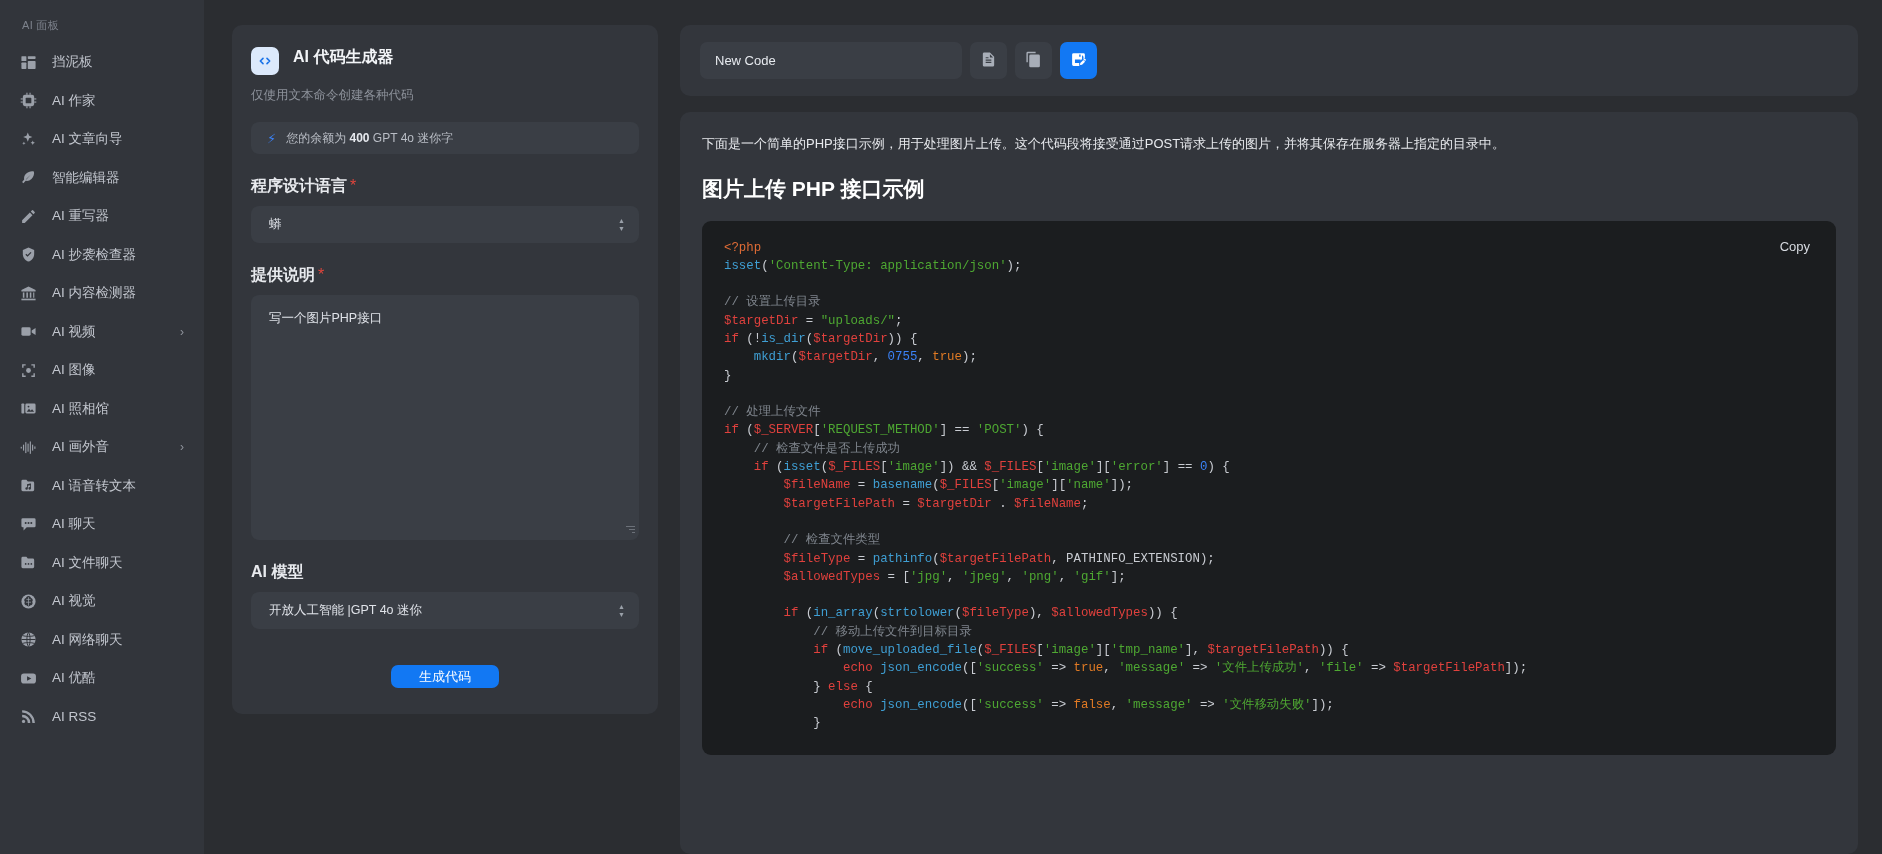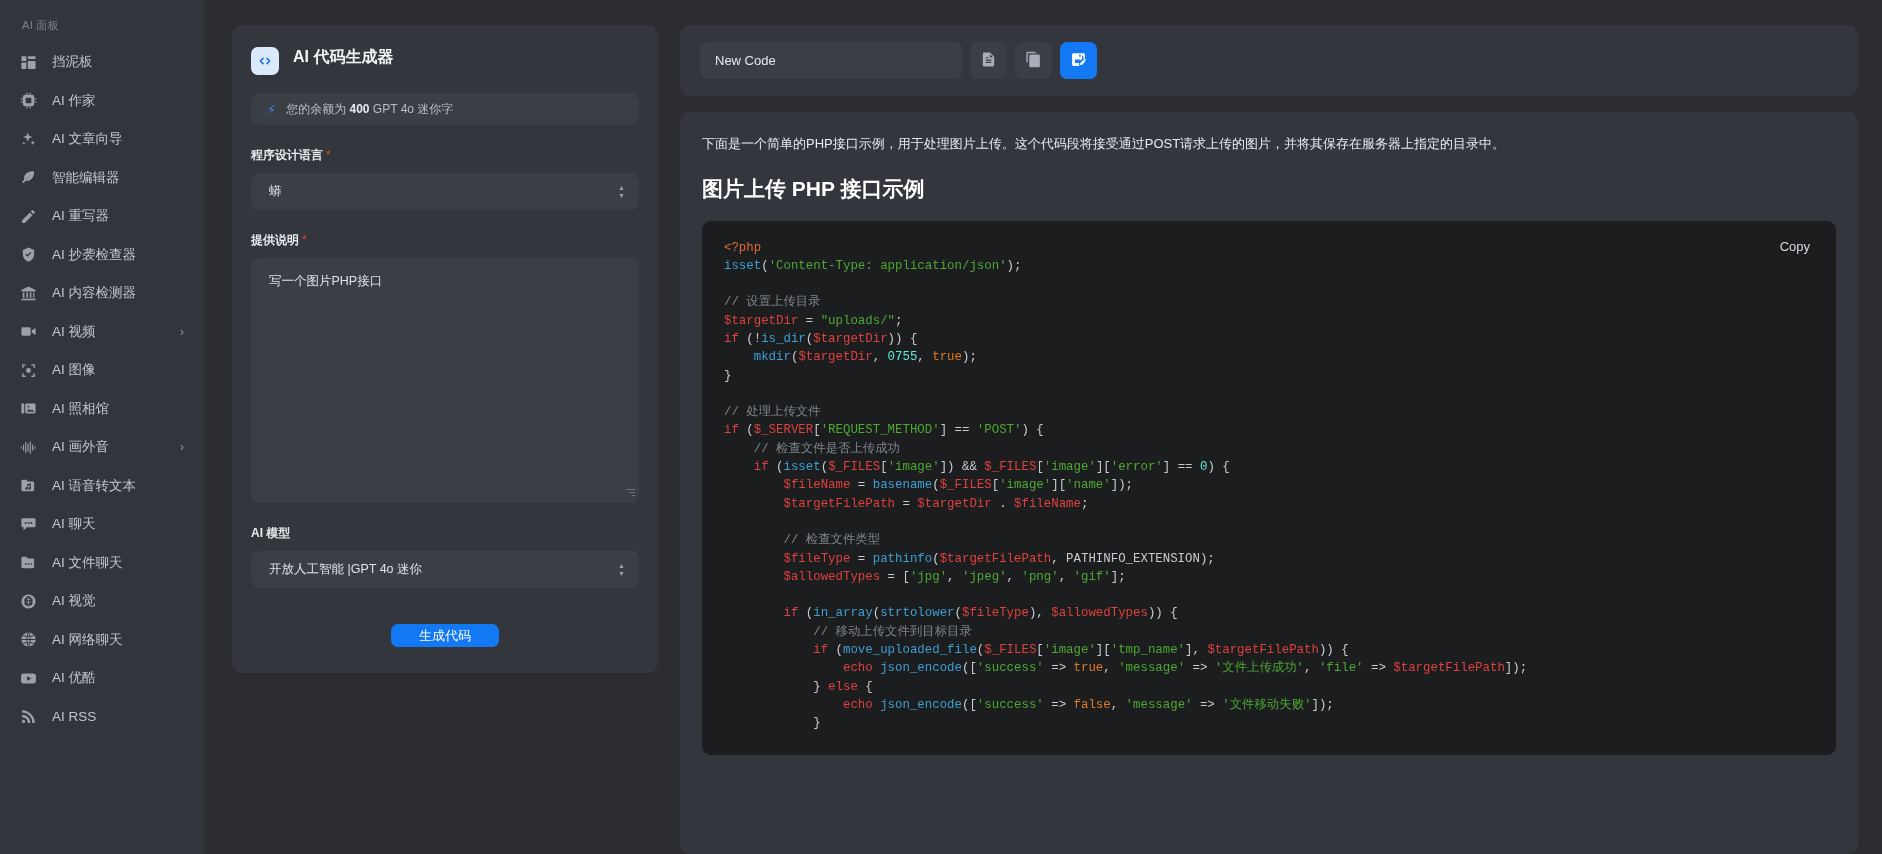--- a/index.html
+++ b/index.html
@@ -441,6 +441,7 @@
           <div class="card-title">AI 代码生成器</div>
         </div>
 
+        <div class="card-sub">仅使用文本命令创建各种代码</div>
 
         <div class="balance">
           <span class="bolt">⚡</span>

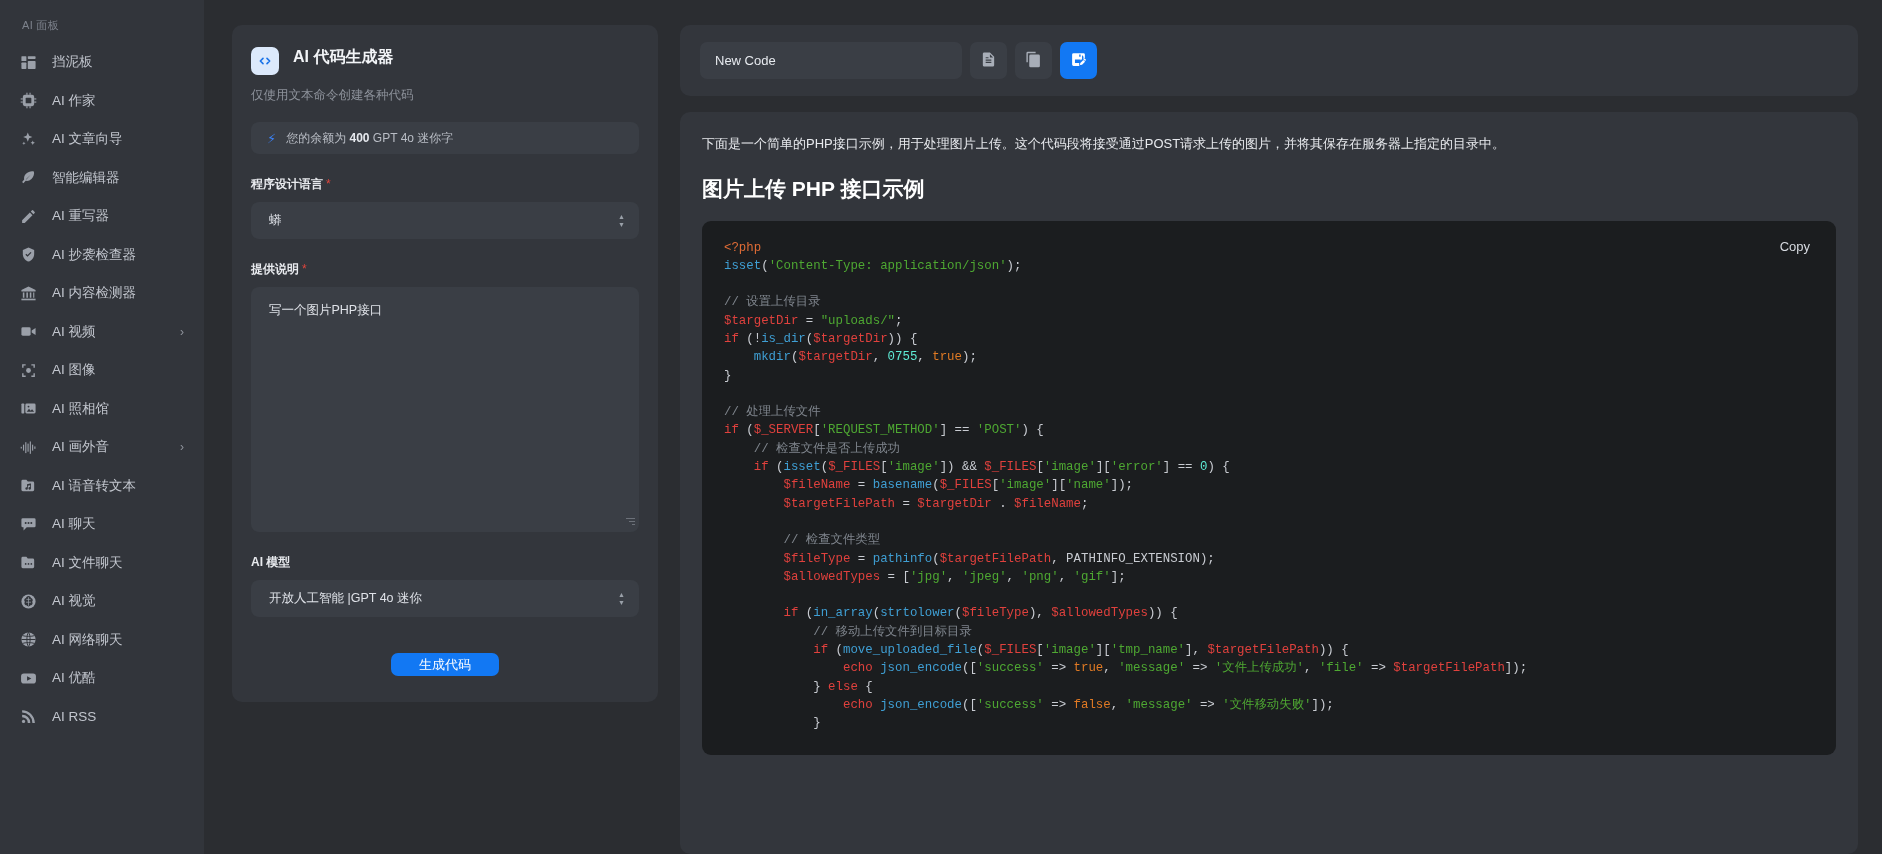--- a/index.html
+++ b/index.html
@@ -87,7 +87,7 @@
   .balance-text b { color: #e6e9ee; }
 
   .field-label {
-    font-size: 12px; font-weight: bold; color: #e8eaee;
+    font-size: 16px; font-weight: bold; color: #e8eaee;
     margin: 22px 0 9px 0;
   }
   .req { color: #e0453c; font-weight: normal; margin-left: 3px; }

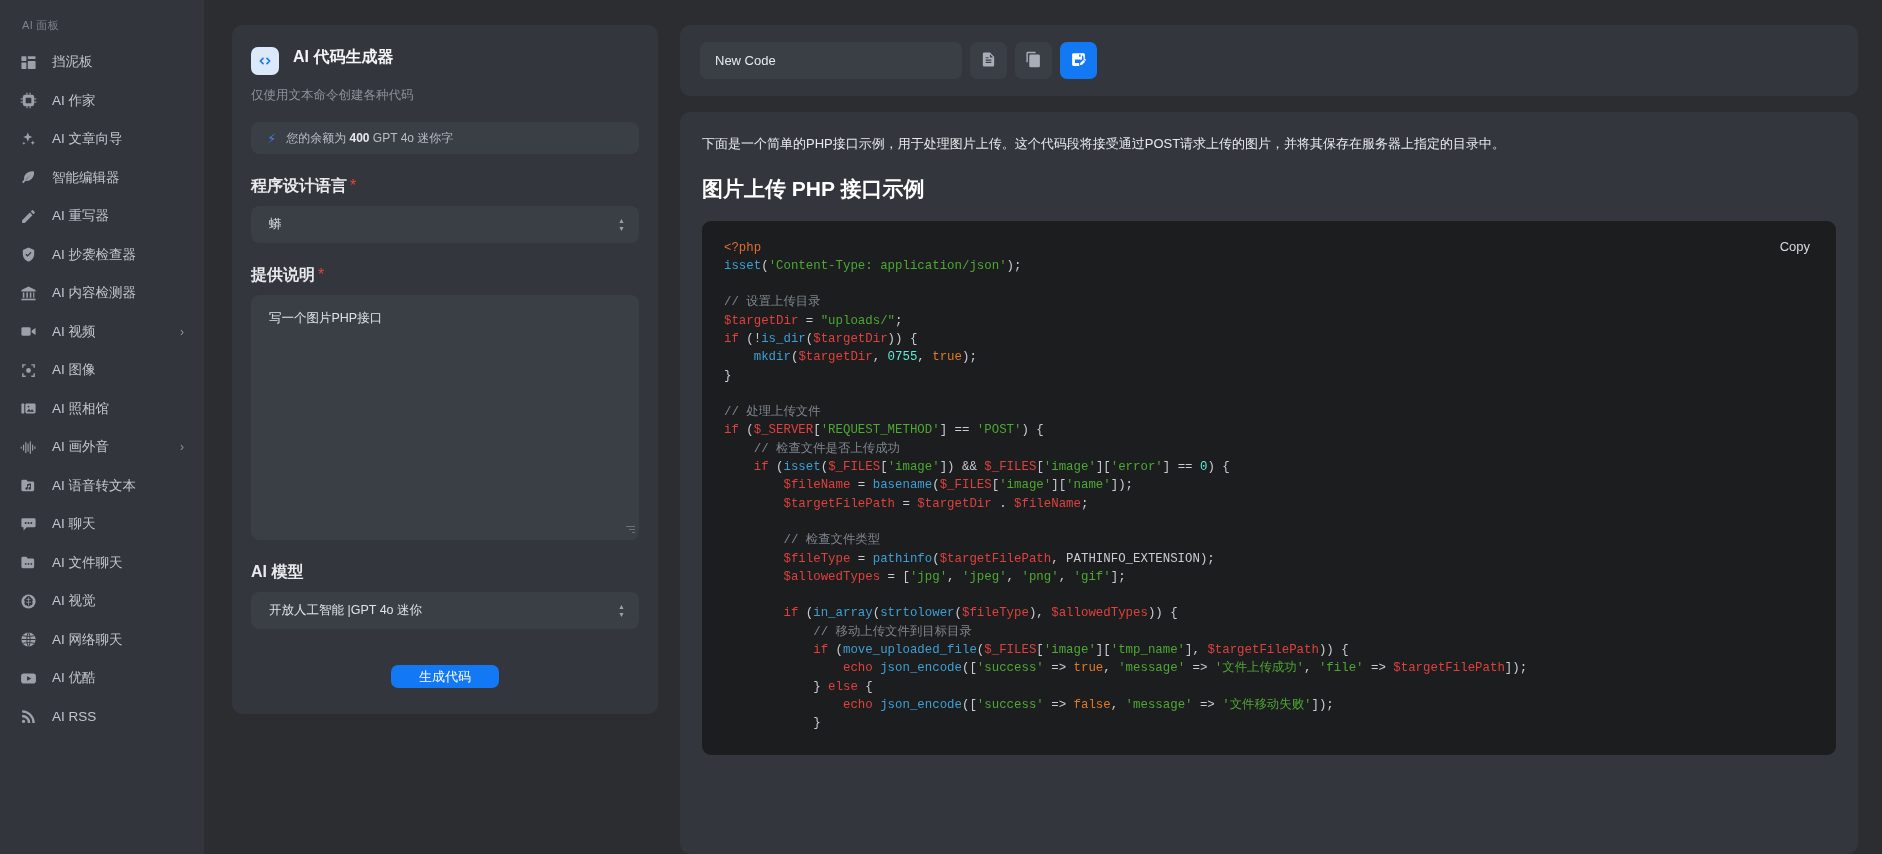--- a/index.html
+++ b/index.html
@@ -218,7 +218,7 @@
   .t-fn   { color: #3f9fd4; }
   .t-str  { color: #4ea832; }
   .t-var  { color: #e0413d; }
-  .t-num  { color: #5eead4; text-align: center; }
+  .t-num  { color: #3b82f6; text-align: center; }
   .t-kw   { color: #e0413d; }
   .t-com  { color: #7f858d; }
   .t-op   { color: #c9ccd2; }

